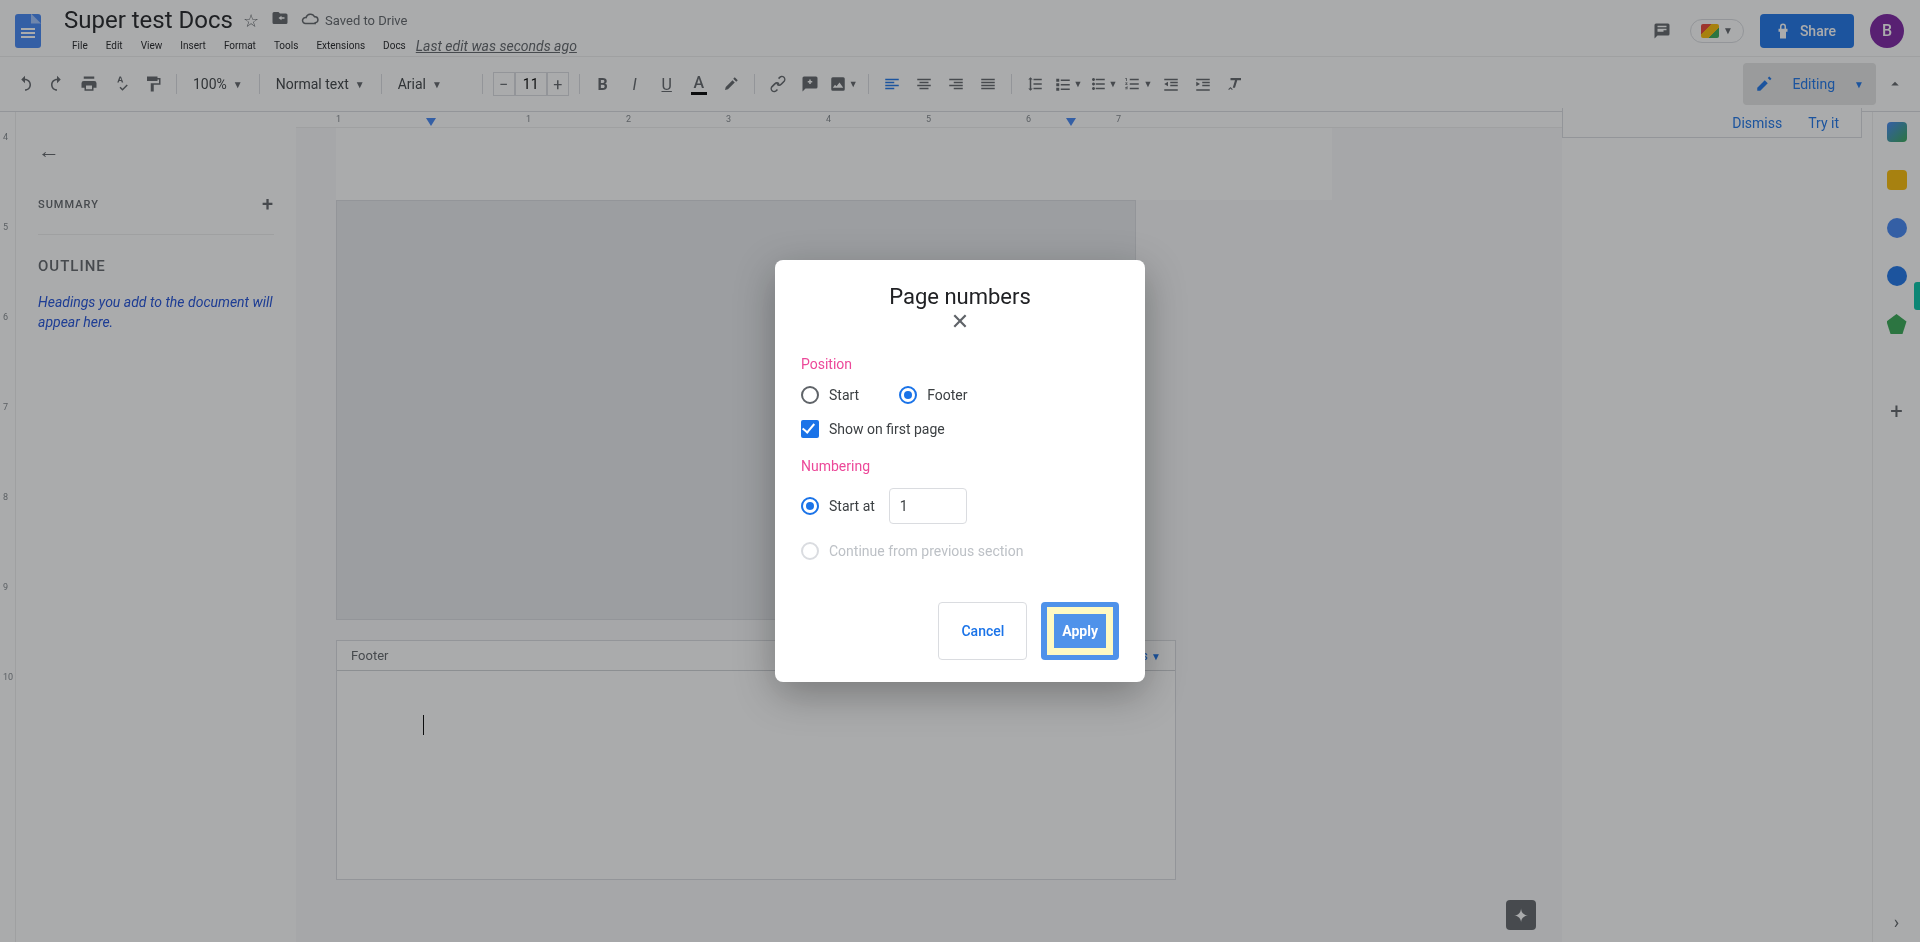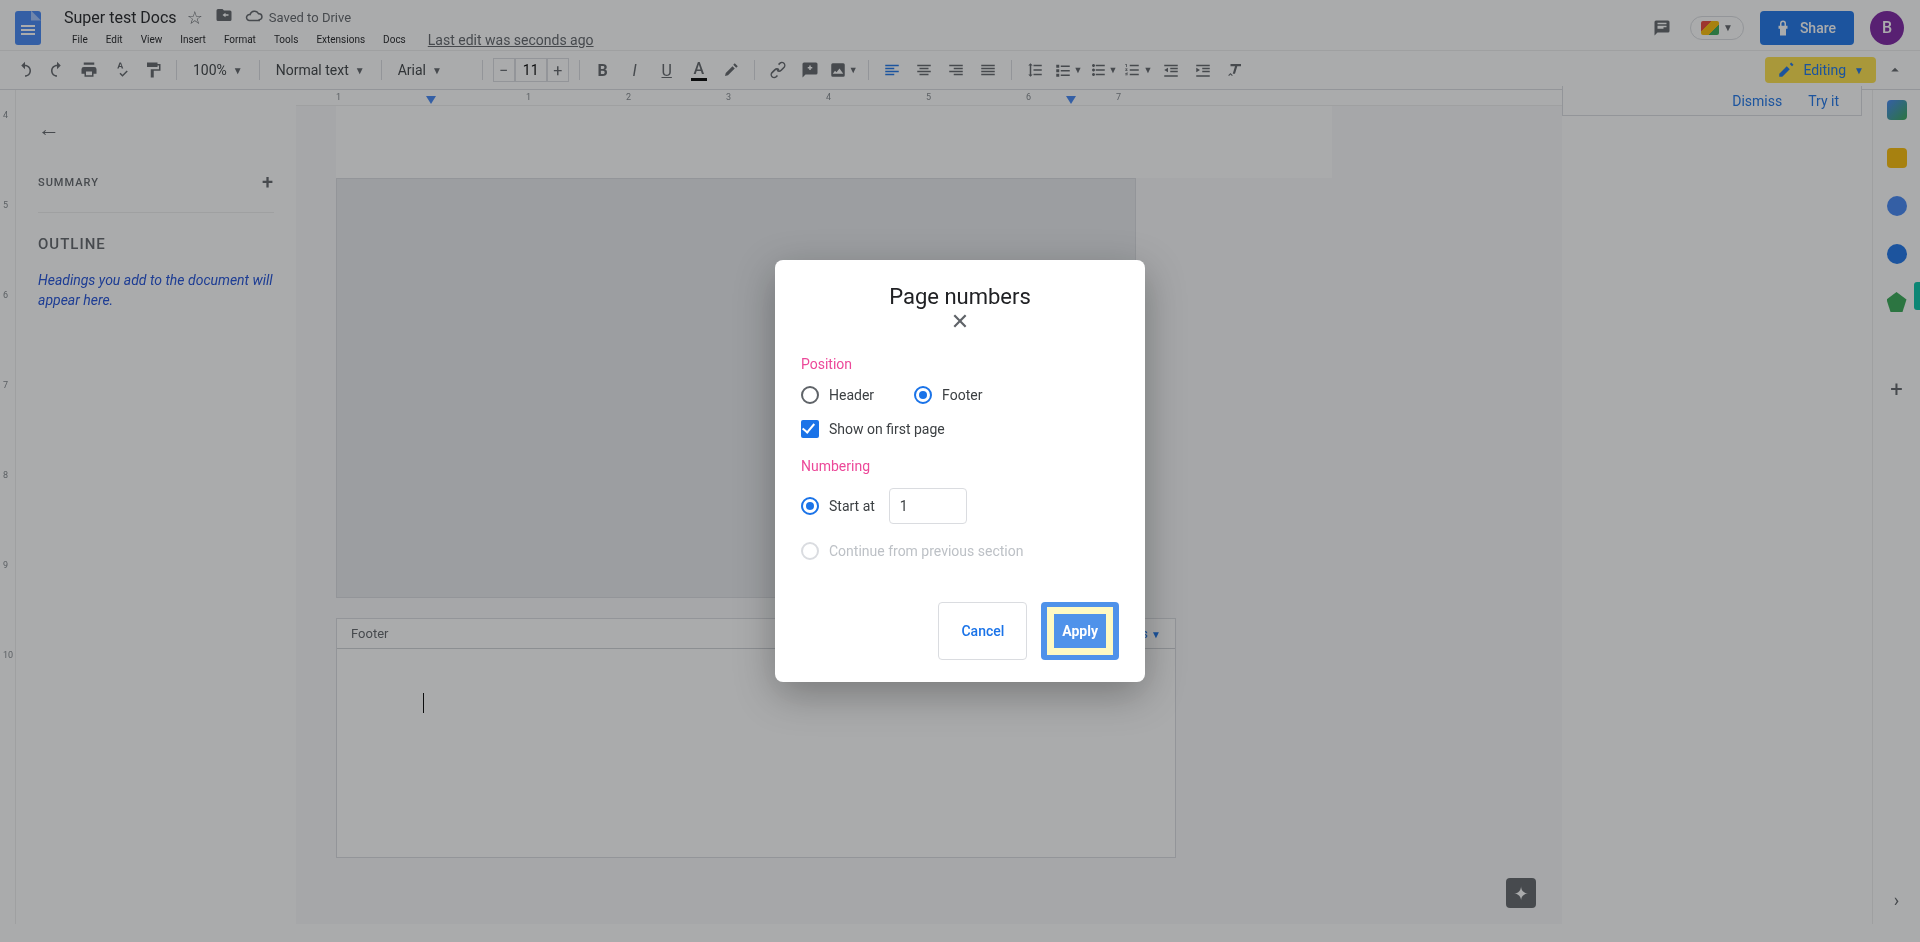--- a/index.html
+++ b/index.html
@@ -21,7 +21,7 @@
 
   .title-block { flex: 0 0 auto; }
   .title-row { display: flex; align-items: center; gap: 10px; }
-  .doc-title { font-size: 16px; color: #202124; text-align: right; }
+  .doc-title { font-size: 24px; color: #202124; text-align: right; }
   .title-icons { display: flex; gap: 12px; color: #5f6368; font-size: 18px; align-items: center; }
   .saved { display: flex; align-items: center; gap: 6px; font-size: 13px; color: #5f6368; }
 

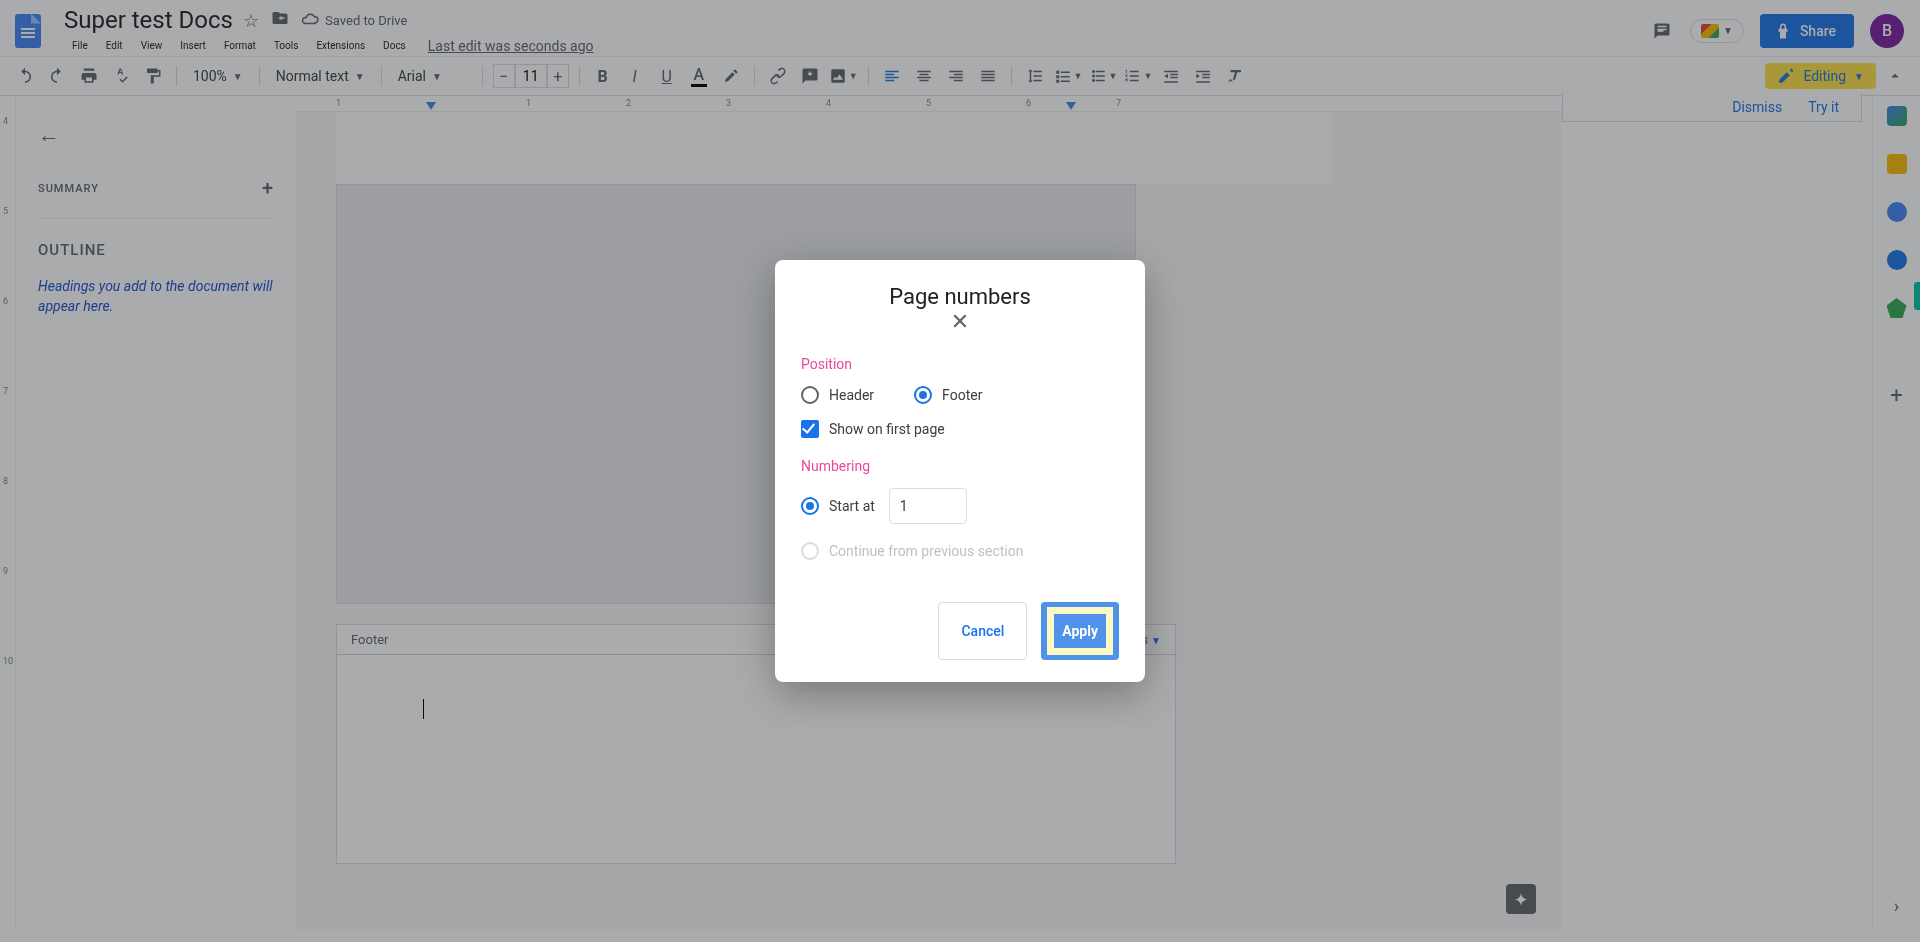--- a/index.html
+++ b/index.html
@@ -27,7 +27,7 @@
 
   .menu-row { display: flex; align-items: center; gap: 2px; margin-top: 2px; }
   .menu-item { font-size: 10px; color: #202124; padding: 4px 8px; border-radius: 4px; }
-  .last-edit { margin-left: 12px; font-size: 14px; color: #5f6368; text-decoration: underline; }
+  .last-edit { margin-left: 0; font-size: 14px; color: #5f6368; text-decoration: underline; font-style: italic; }
 
   .header-right { margin-left: auto; display: flex; align-items: center; gap: 16px; }
   .hdr-icon { width: 24px; height: 24px; color: #5f6368; display: flex; align-items: center; justify-content: center; cursor: pointer; }

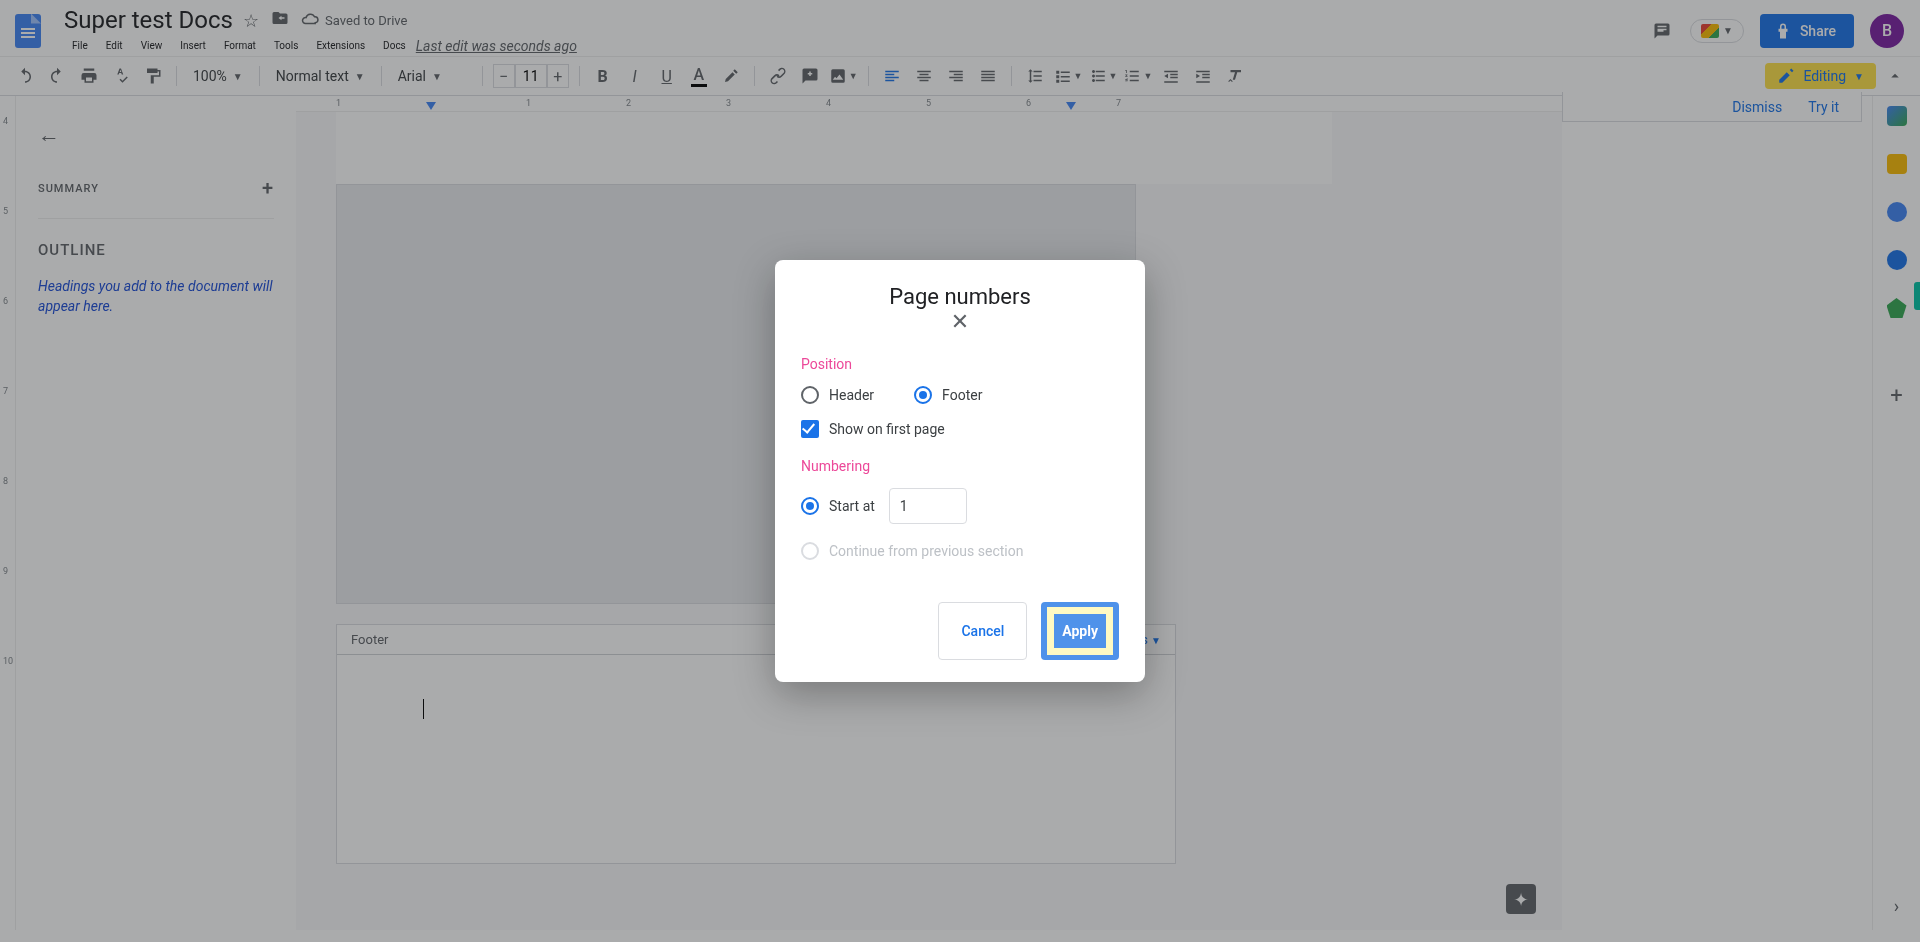--- a/index.html
+++ b/index.html
@@ -56,8 +56,8 @@
   .text-color .bar { width: 16px; height: 3px; background: #000; }
   .align-active { color: #1a73e8; }
   .editing-pill {
-    margin-left: auto; display: flex; align-items: center; gap: 8px;
-    background: #fde047; color: #1a73e8; border-radius: 4px; padding: 4px 12px; font-size: 14px;
+    margin-left: auto; display: flex; align-items: center; gap: 19px;
+    background: #e5e5e5; color: #1a73e8; border-radius: 4px; padding: 12px 12px; font-size: 14px;
   }
   .collapse-btn { width: 26px; height: 26px; display: flex; align-items: center; justify-content: center; color: #5f6368; }
 

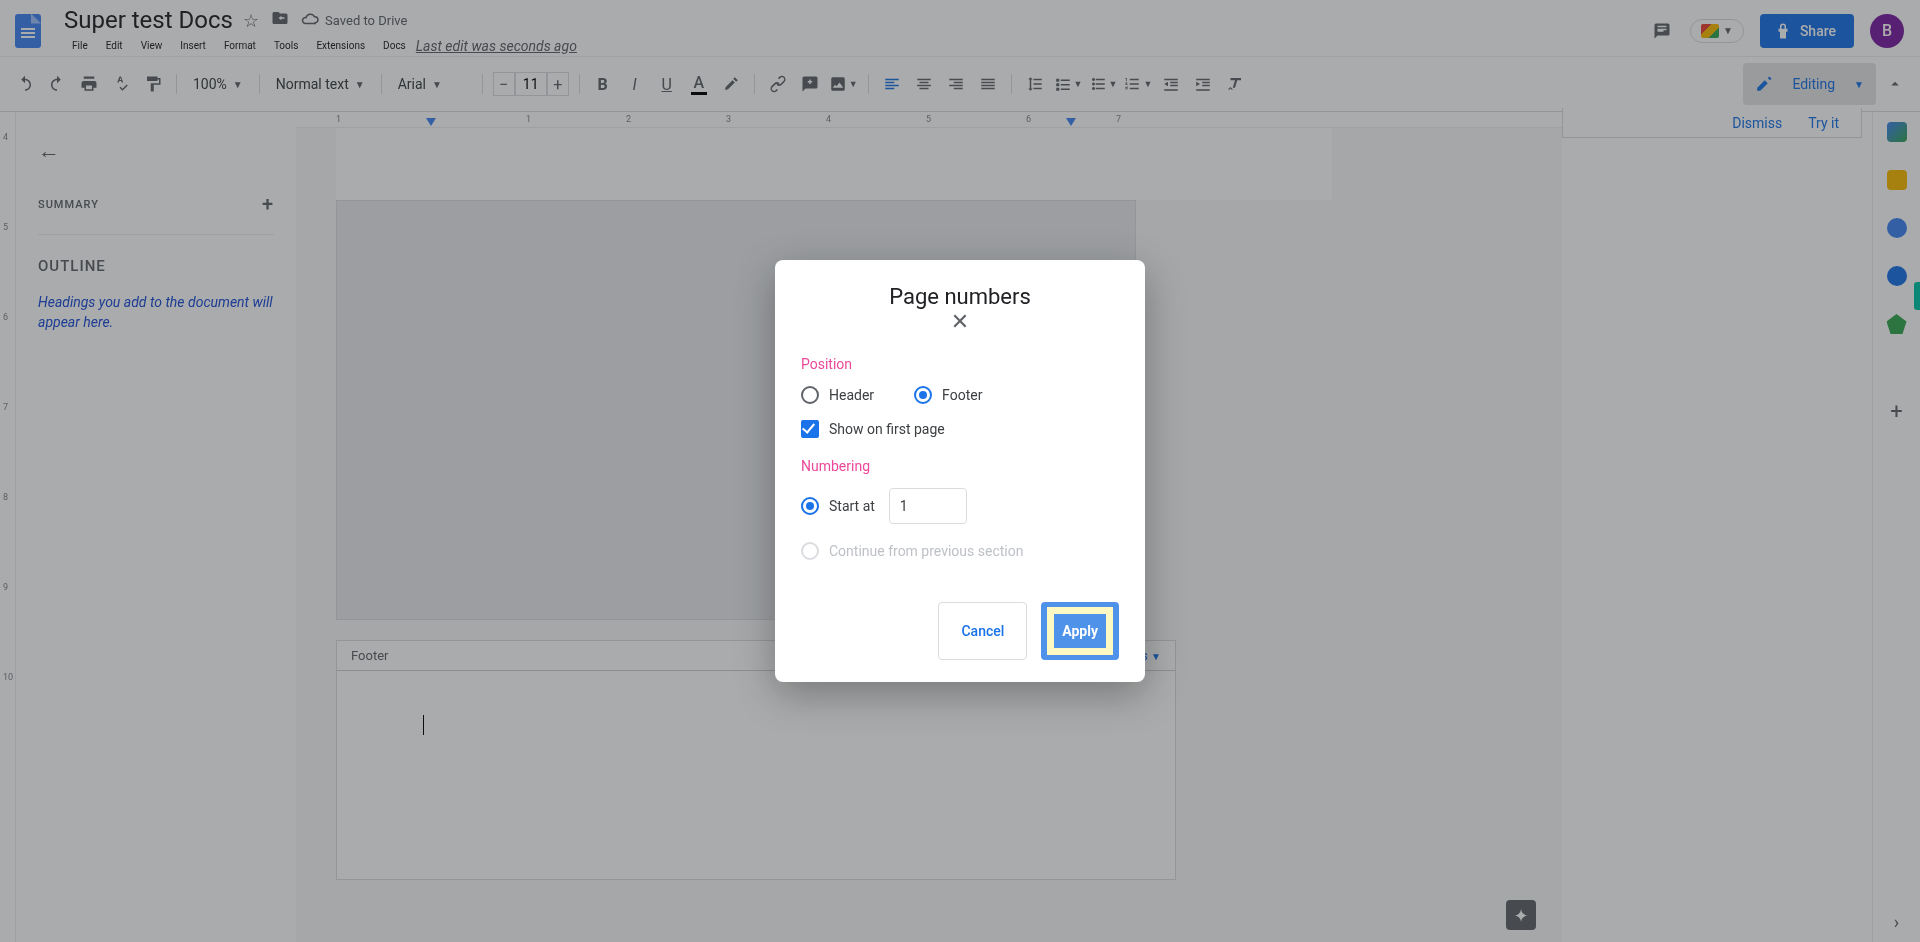--- a/index.html
+++ b/index.html
@@ -482,7 +482,7 @@
   <div class="radio-row">
     <label class="radio">
       <span class="dot"></span>
-        <span>Header</span>
+        <span>Start</span>
     </label>
     <label class="radio selected">
       <span class="dot"></span>

